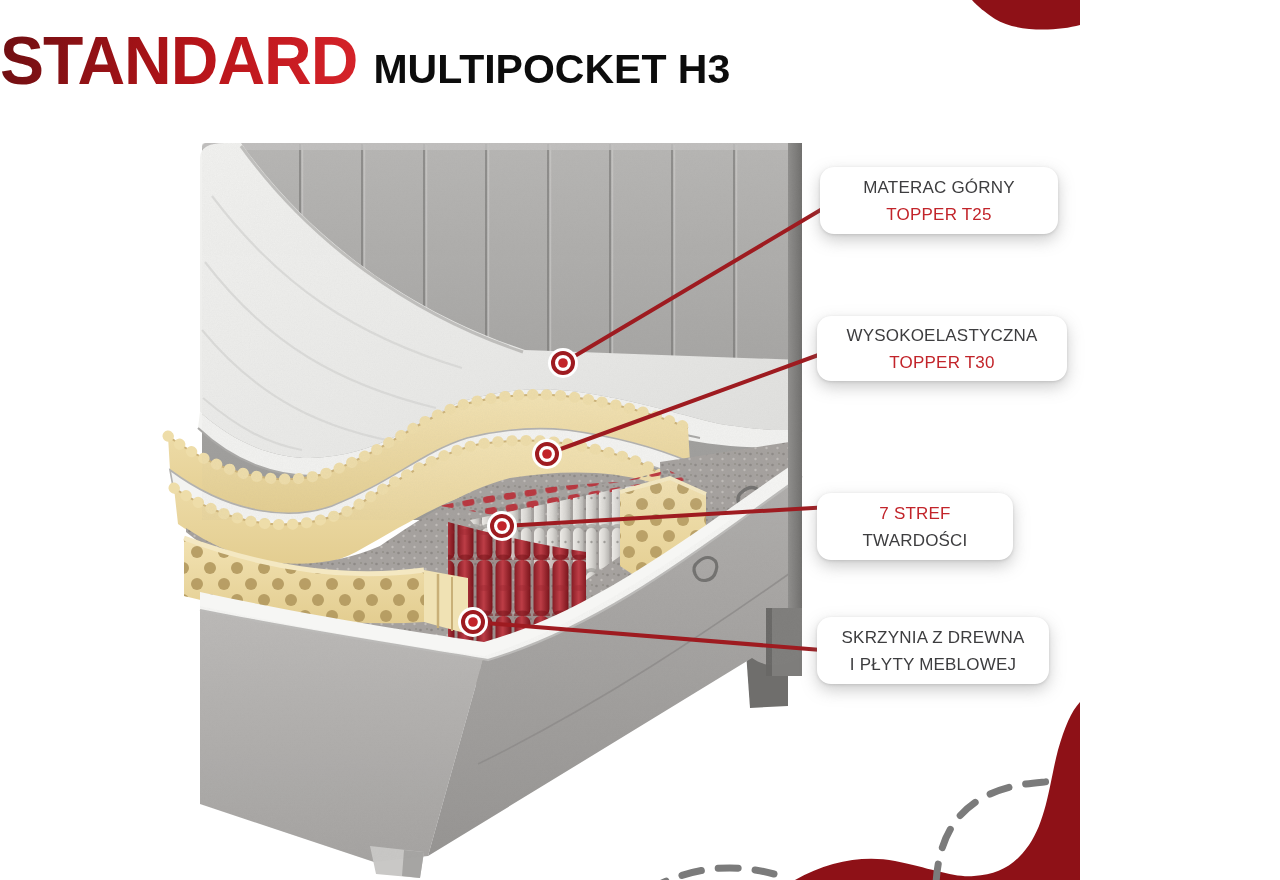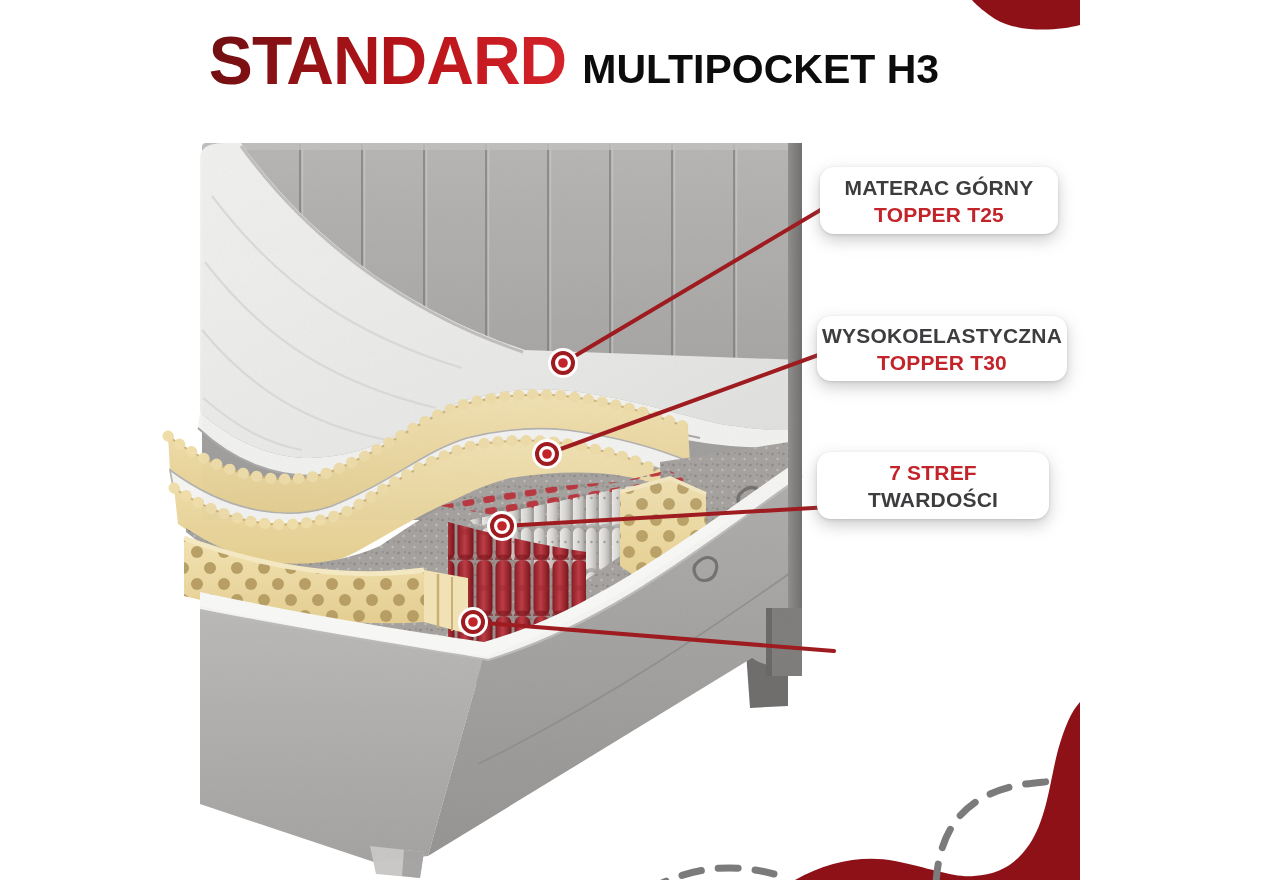--- a/index.html
+++ b/index.html
@@ -7,7 +7,7 @@
          font-family:"Liberation Sans",sans-serif;}
   .stage svg{position:absolute;left:0;top:0;}
   
-  .title-bar{position:absolute;left:0;top:22px;width:1080px;text-align:center;white-space:nowrap;margin-left:34px;}
+  .title-bar{position:absolute;left:0;top:22px;width:1080px;text-align:left;white-space:nowrap;}
   .title-bar .brand{
     display:inline-block;font-size:66px;font-weight:700;letter-spacing:-1px;
     background:linear-gradient(100deg,var(--t1) 0%,var(--t2) 55%,var(--t3) 100%);

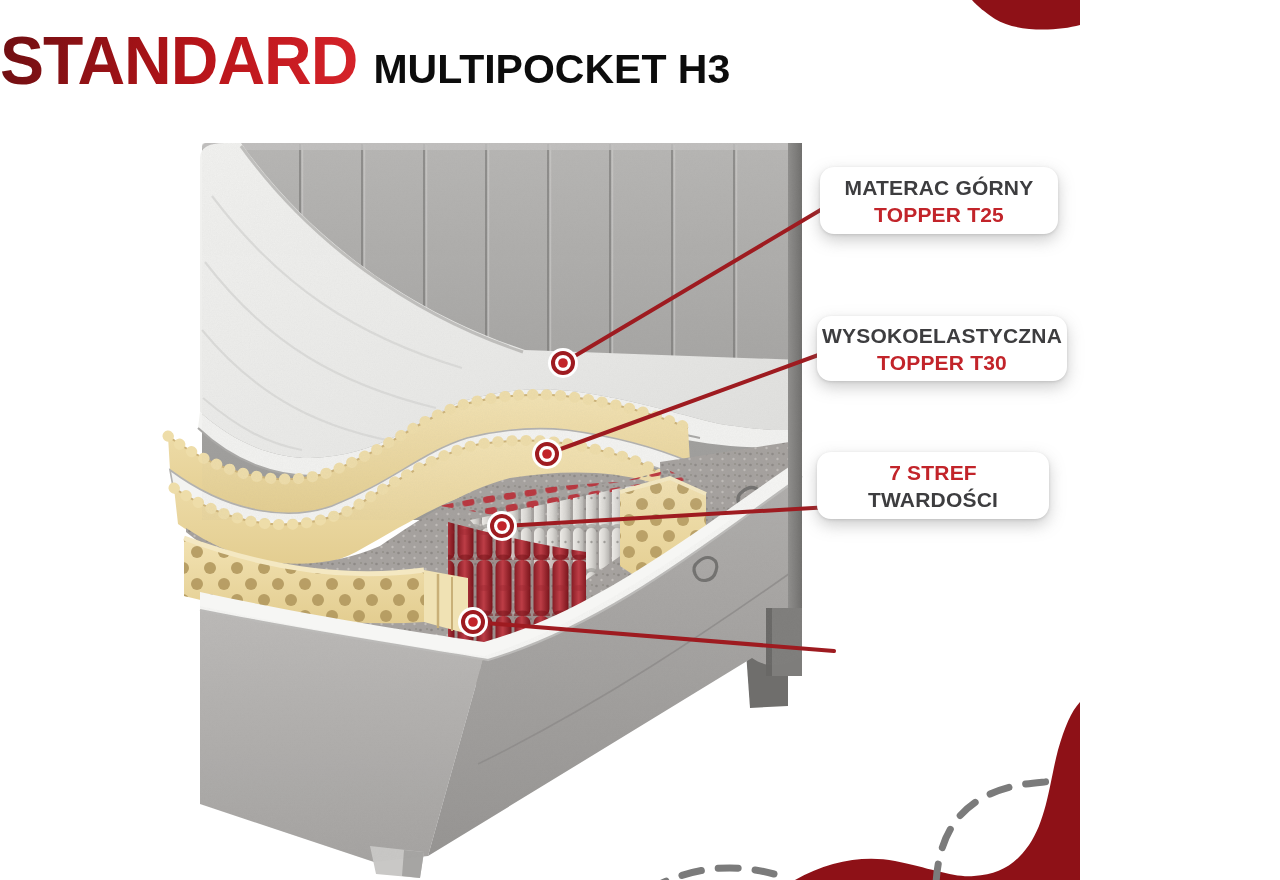--- a/index.html
+++ b/index.html
@@ -21,7 +21,7 @@
     box-shadow:0 6px 16px rgba(120,120,120,.38),0 1px 3px rgba(120,120,120,.25);
     display:flex;flex-direction:column;align-items:center;justify-content:center;
     text-align:center;line-height:27px;}
-  .callout-box span{display:block;font-size:21px;font-weight:700;color:var(--dark);letter-spacing:.2px;}
+  .callout-box span{display:block;font-size:17px;font-weight:400;color:var(--dark);letter-spacing:.2px;}
   .callout-box span.accent{color:var(--accent);}
 </style>
 </head>

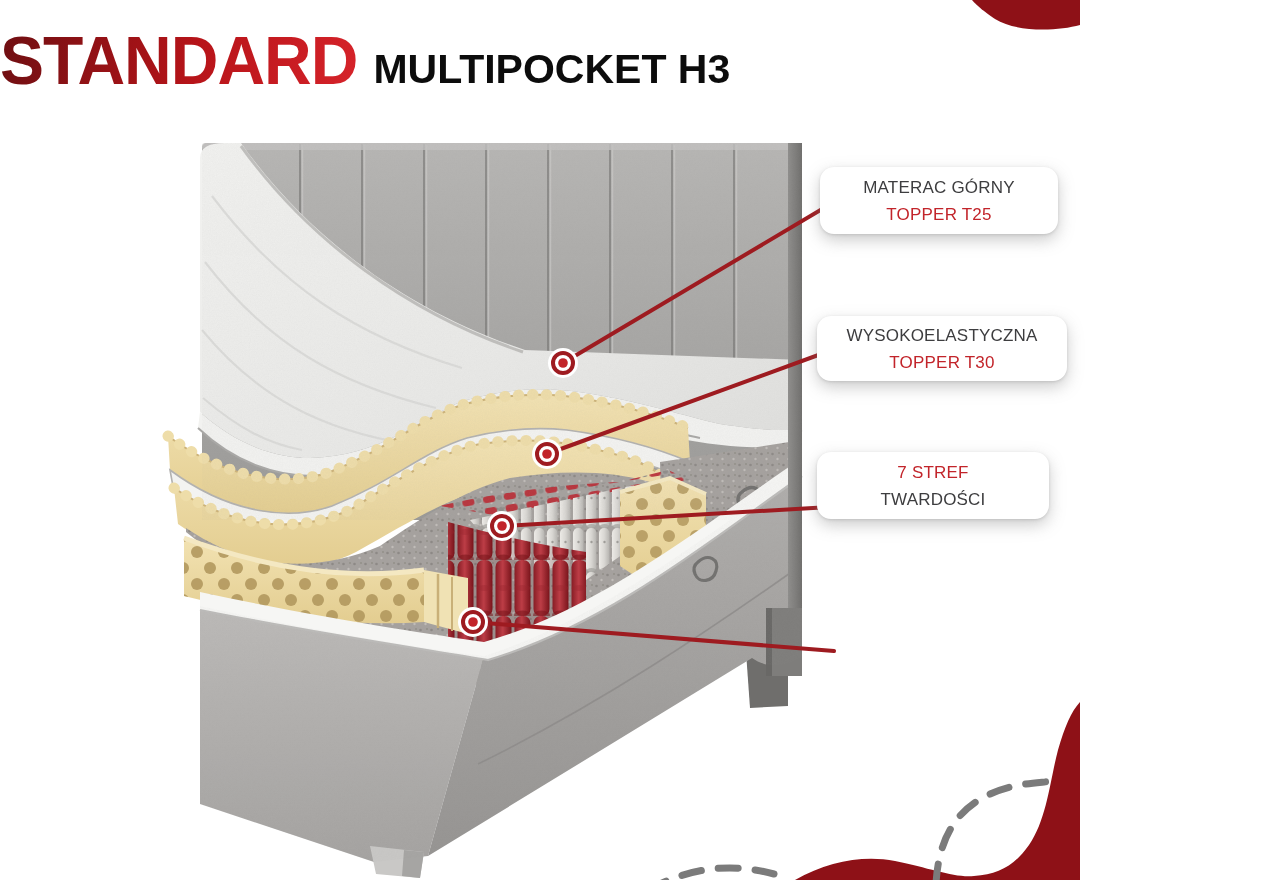--- a/index.html
+++ b/index.html
@@ -296,7 +296,7 @@
     <span>WYSOKOELASTYCZNA</span>
     <span class="accent">TOPPER T30</span>
   </div>
-  <div class="callout-box" style="left:817px;top:452px;width:232px;height:67px">
+  <div class="callout-box" style="left:817px;top:493px;width:196px;height:67px">
     <span class="accent">7 STREF</span>
     <span>TWARDOŚCI</span>
   </div>

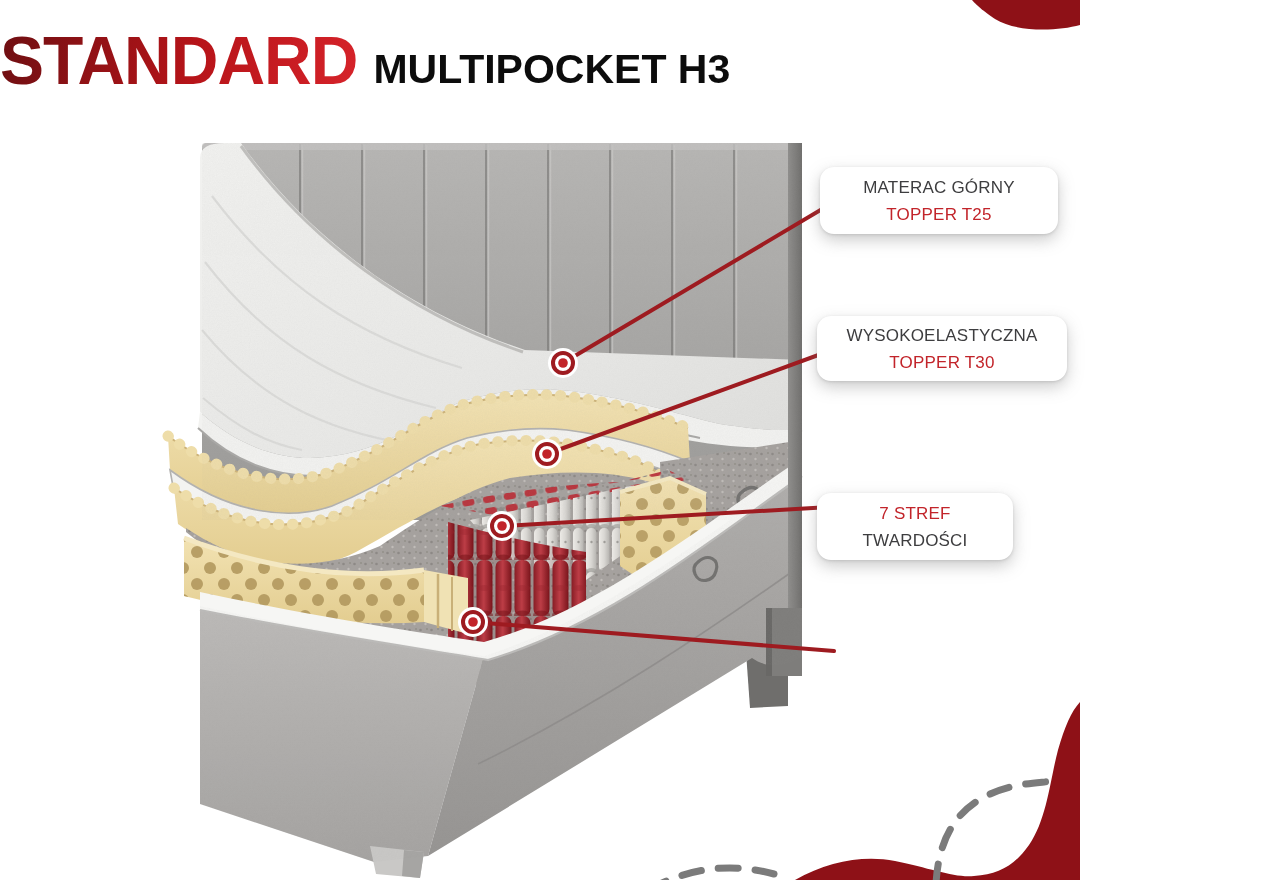--- a/index.html
+++ b/index.html
@@ -300,6 +300,10 @@
     <span class="accent">7 STREF</span>
     <span>TWARDOŚCI</span>
   </div>
+  <div class="callout-box" style="left:817px;top:617px;width:232px;height:67px">
+    <span>SKRZYNIA Z DREWNA</span>
+    <span>I PŁYTY MEBLOWEJ</span>
+  </div>
 
 </div>
 

